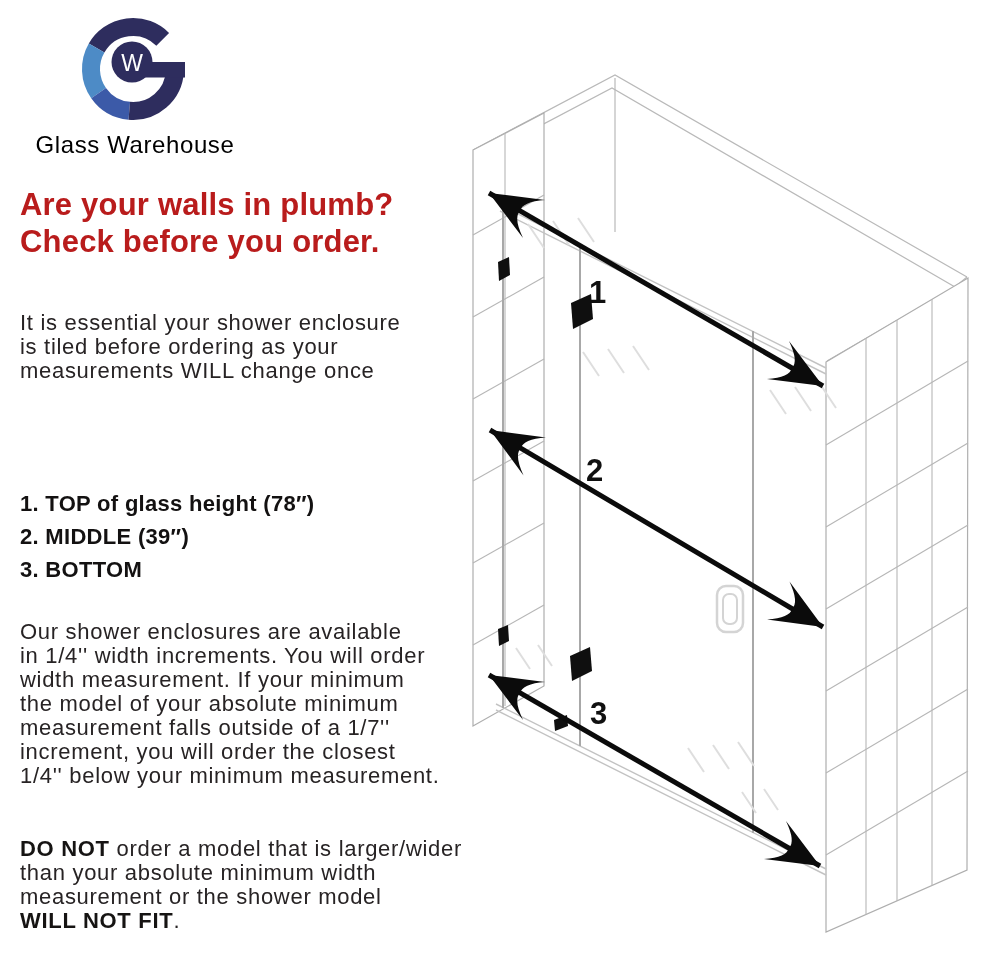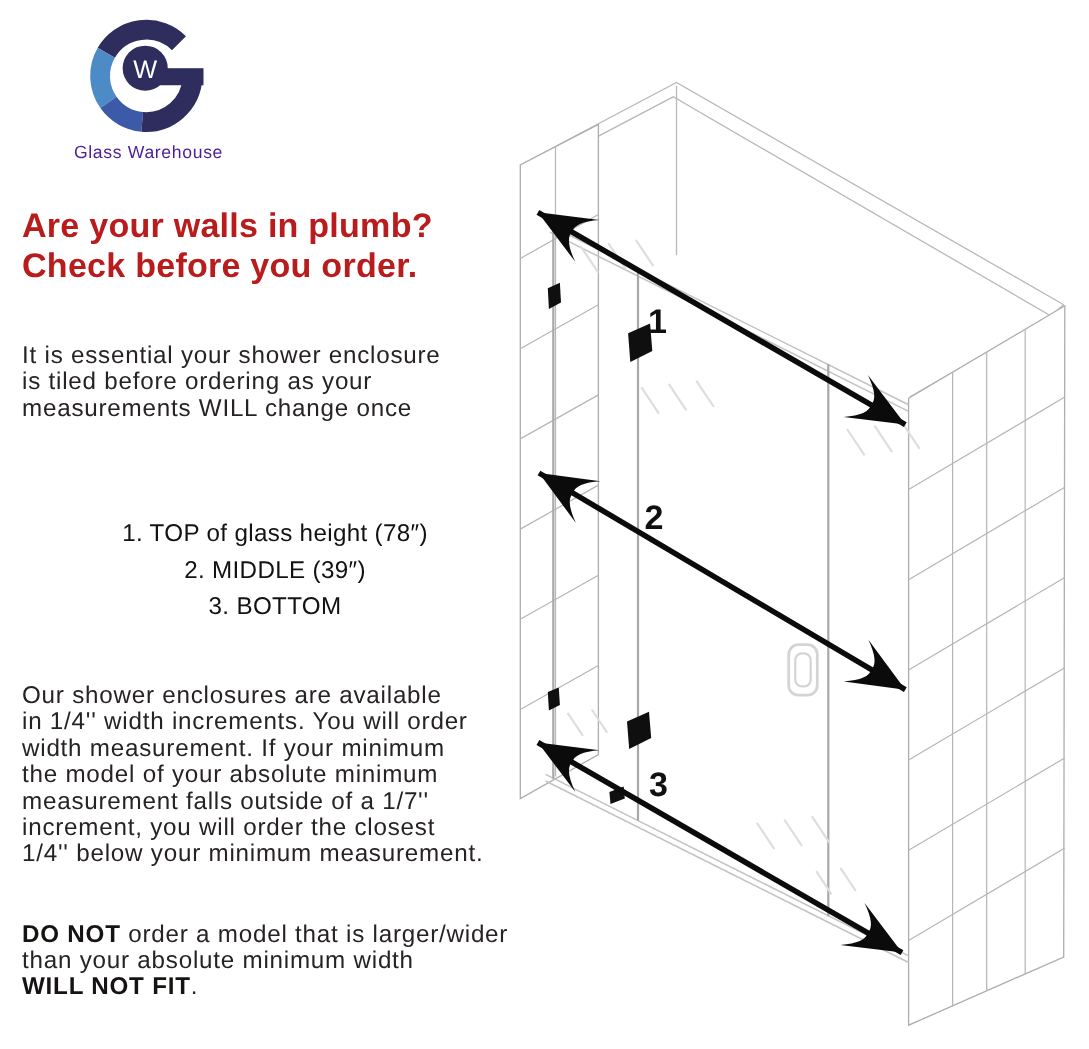--- a/index.html
+++ b/index.html
@@ -11,7 +11,7 @@
   .logo-svg{position:absolute;left:80px;top:16px;width:112px;height:108px;}
   .brand{
     position:absolute;left:10px;top:131px;width:250px;text-align:center;
-    font-size:16px;letter-spacing:0.6px;color:#4c1d95;font-weight:400;
+    font-size:24px;letter-spacing:0.6px;color:#000000;font-weight:400;
   }
   
   .h1{

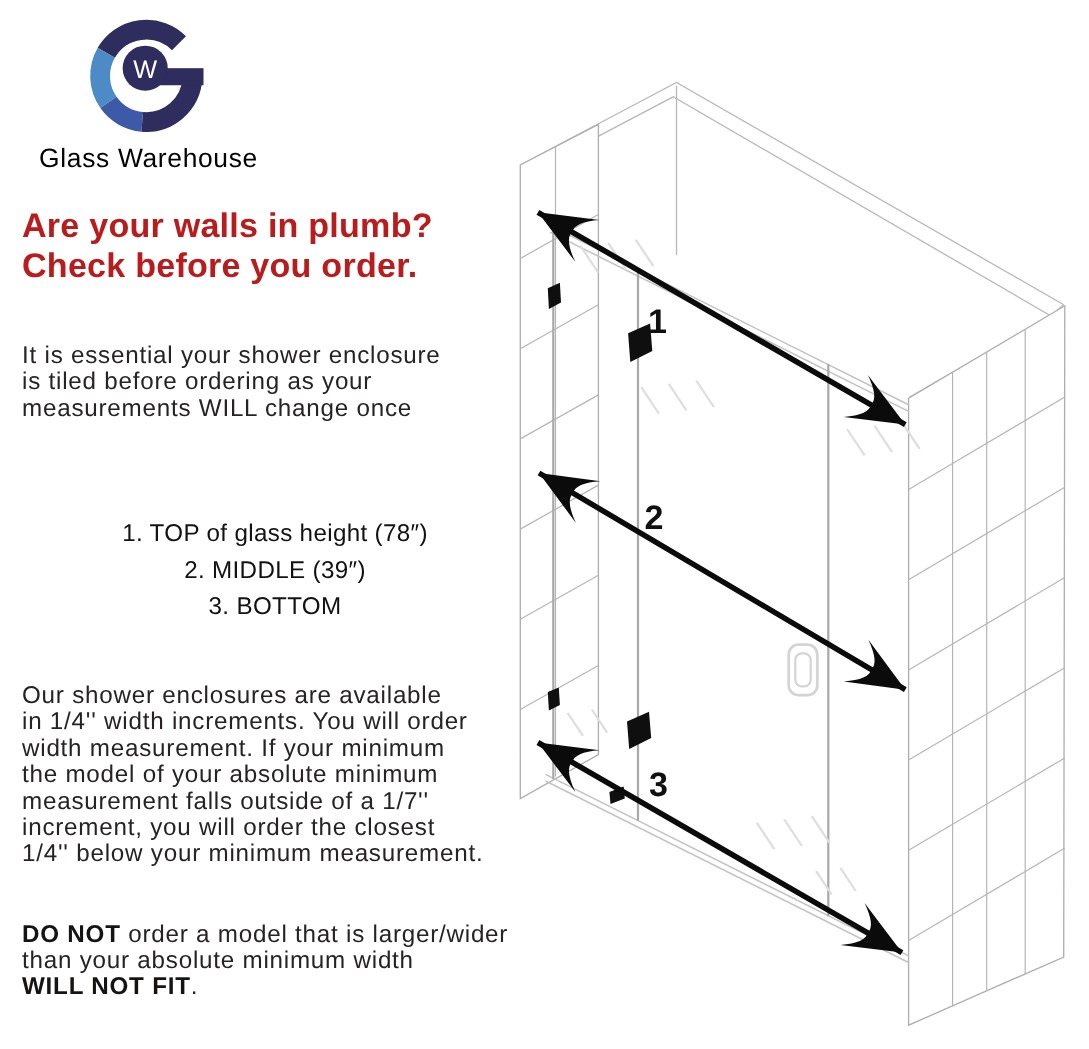--- a/index.html
+++ b/index.html
@@ -24,8 +24,8 @@
   #para-tiled{top:269px;margin-top:42px;}
   #para-measure{top:406px;}
   .mlist{
-    position:absolute;left:20px;top:468px;width:460px;
-    font-size:22px;line-height:33px;font-weight:400;color:#131111;letter-spacing:0.3px;text-align:center;
+    position:absolute;left:20px;top:487px;width:460px;
+    font-size:22px;line-height:33px;font-weight:700;color:#131111;letter-spacing:0.3px;
   }
   #para-increments{top:620px;}
   #para-warning{top:837px;}

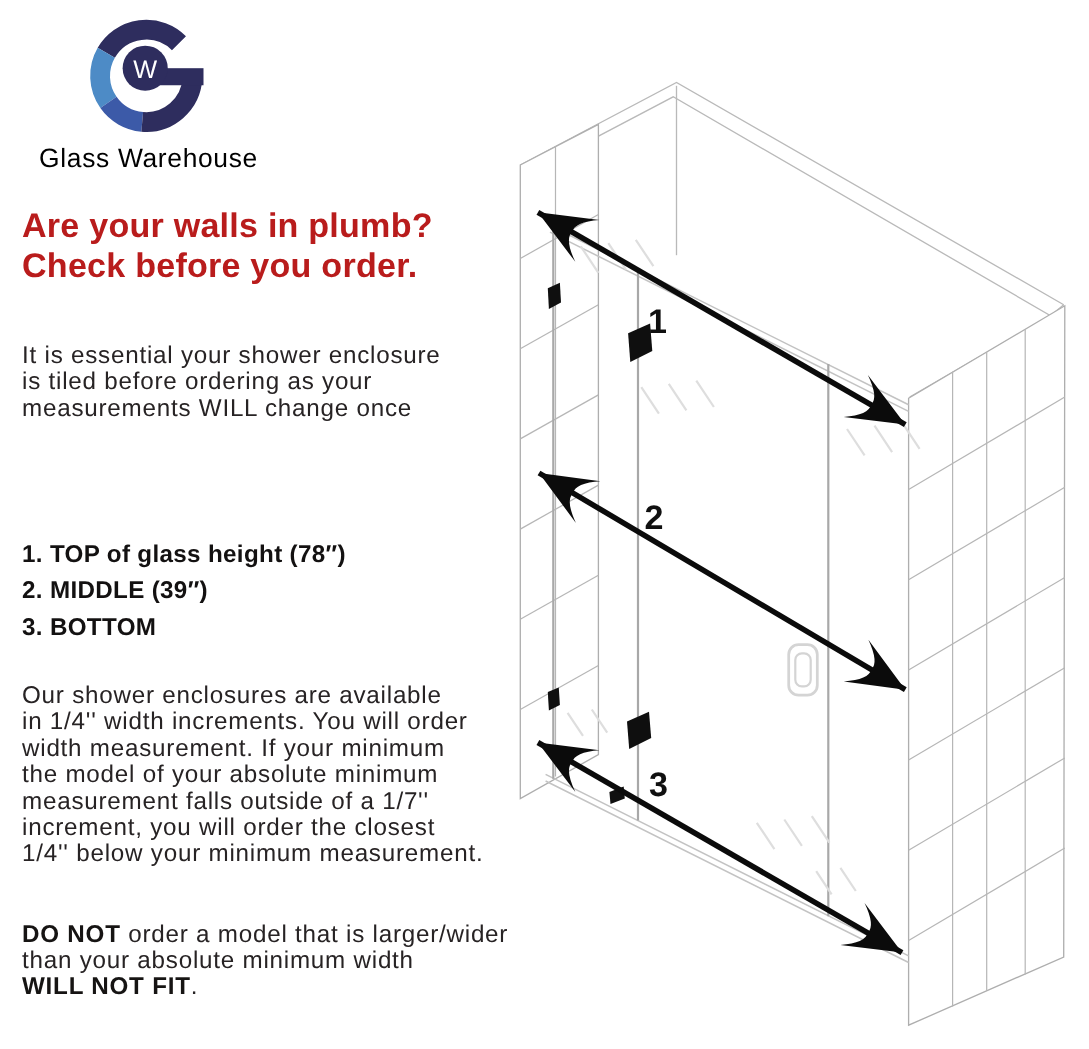--- a/index.html
+++ b/index.html
@@ -92,6 +92,7 @@
   <div class="para" id="para-warning">
     <div class="line"><b>DO NOT</b><span> order a model that is larger/wider</span></div>
     <div class="line">than your absolute minimum width</div>
+    <div class="line">measurement or the shower model</div>
     <div class="line"><b>WILL NOT FIT</b><span>.</span></div>
   </div>
 

